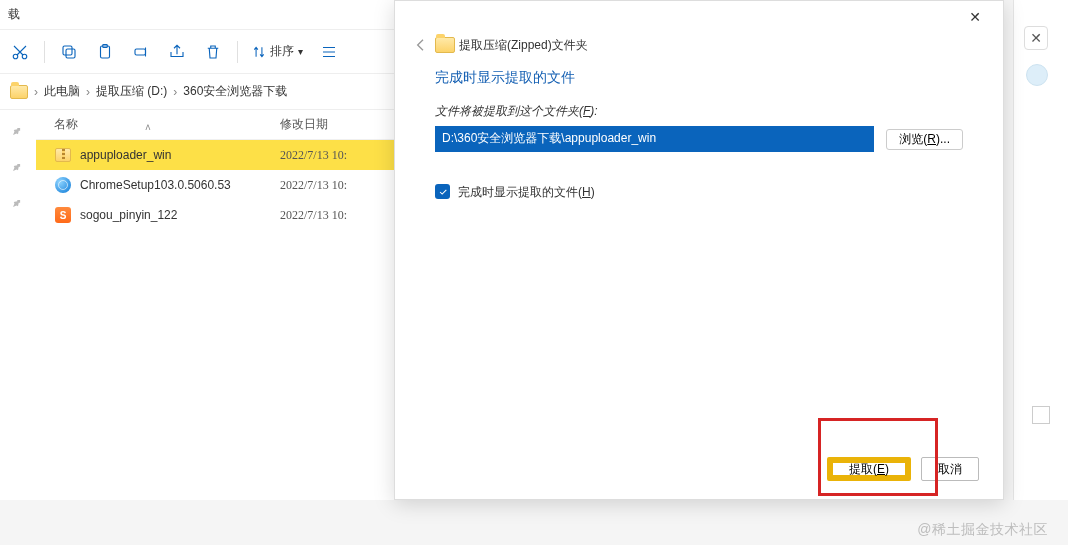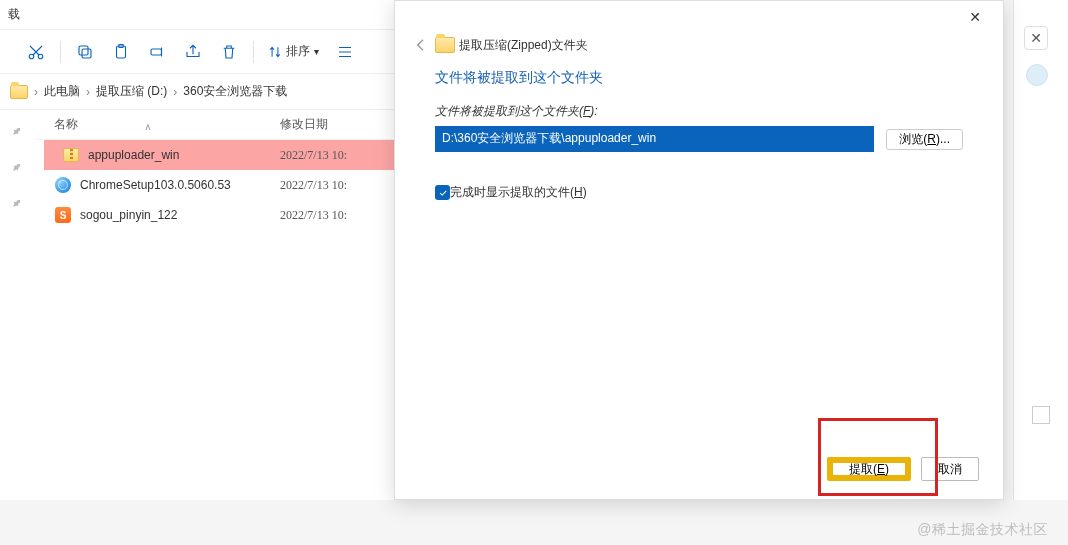--- a/index.html
+++ b/index.html
@@ -14,7 +14,7 @@
   
   .explorer { position: absolute; left: 0; top: 0; width: 400px; height: 500px; background: #fff; }
   .explorer-title { height: 30px; display:flex; align-items:center; padding:0 8px; font-size:12px; color:#333; border-bottom:1px solid #eee;}
-  .toolbar { height: 44px; display: flex; align-items: center; gap: 4px; padding: 0 20px; border-bottom: 1px solid #eee; }
+  .toolbar { height: 44px; display: flex; align-items: center; gap: 4px; padding: 0 4px; border-bottom: 1px solid #eee; }
   .tool-ico { width: 32px; height: 32px; display: flex; align-items: center; justify-content: center; color: #0a64bc; border-radius:4px; }
   .tool-ico svg { width:18px; height:18px; stroke:#0a64bc; fill:none; stroke-width:1.5; }
   .tool-divider { width:1px; height:22px; background:#e0e0e0; margin:0 4px; }

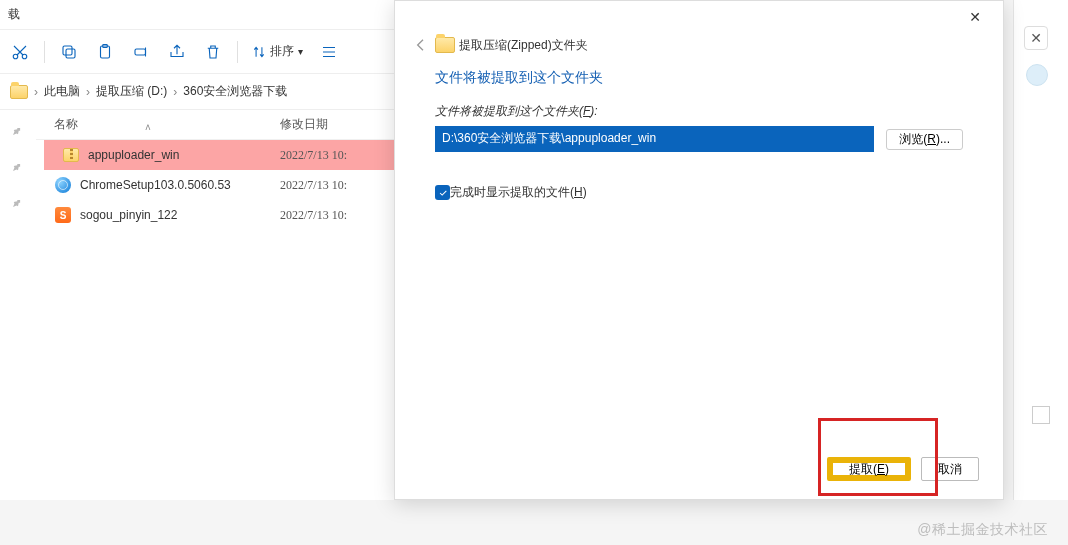--- a/index.html
+++ b/index.html
@@ -215,7 +215,7 @@
     <div class="dlg-title-text">提取压缩(Zipped)文件夹</div>
   </div>
   <div class="dlg-body">
-    <div class="dlg-heading">文件将被提取到这个文件夹</div>
+    <div class="dlg-heading">完成时显示提取的文件</div>
     <div class="dlg-label">
       <span>文件将被提取到这个文件夹(</span><u>F</u><span>):</span>
     </div>

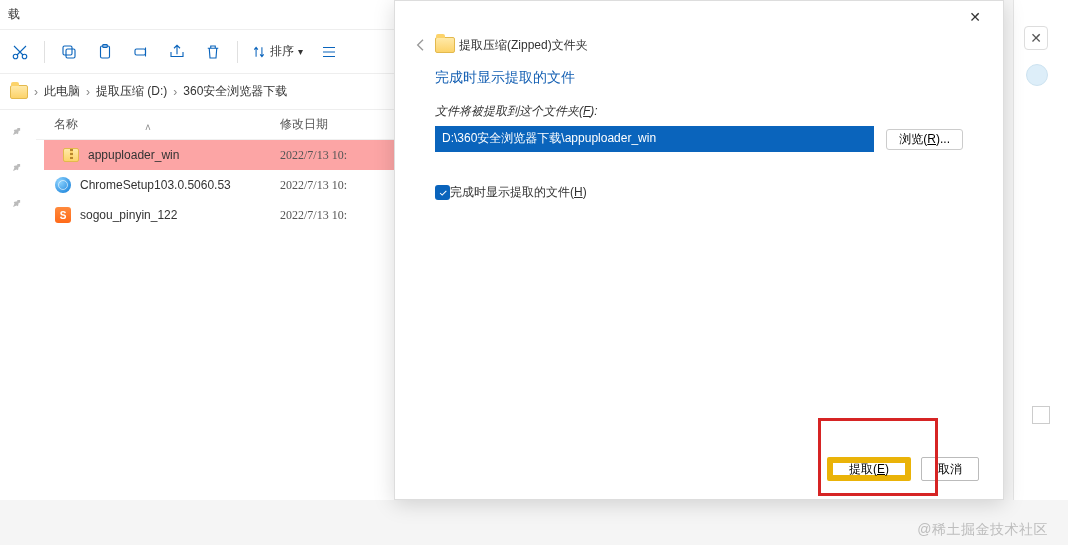--- a/index.html
+++ b/index.html
@@ -36,7 +36,7 @@
   .col-date { width: 120px; font-family: Liberation Serif, serif; }
   .sort-chev { font-size:10px; color:#888; margin-left:50px;}
   .row { display:flex; height:30px; align-items:center; font-size:12px; color:#333; padding-left:18px;}
-  .row.selected { background:#fca5a5;margin-left:8px; }
+  .row.selected { background:#fde047; }
   .row .col-name { flex:1; display:flex; align-items:center; gap:8px;}
   .row .col-date { width:120px; color:#555;}
   .file-ico { width:18px; height:18px; display:flex; align-items:center; justify-content:center;}

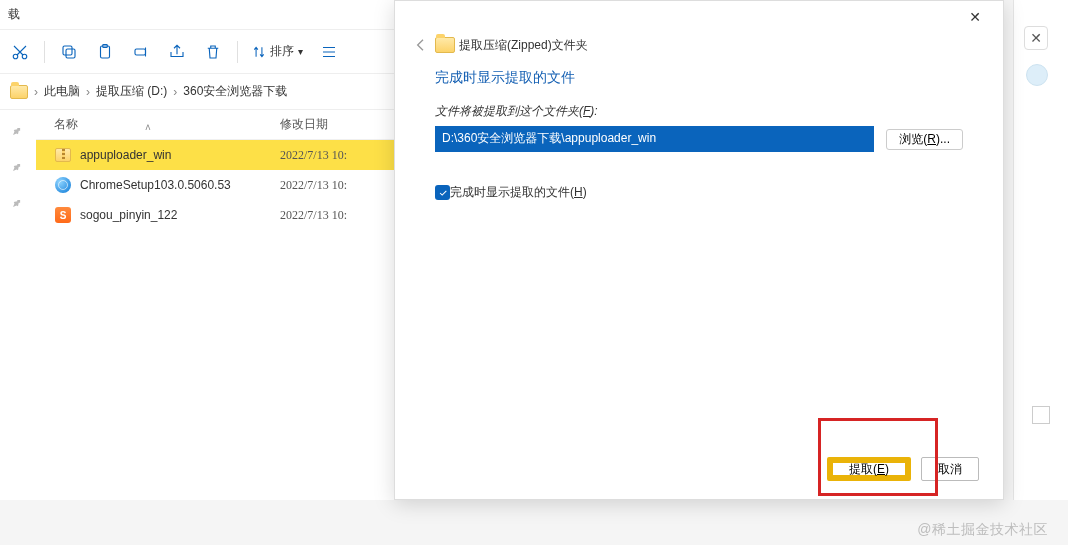--- a/index.html
+++ b/index.html
@@ -62,7 +62,7 @@
   .path-row { display:flex; gap:12px; align-items:center; margin-bottom:32px;}
   .path-input { flex:1; height:26px; border:1px solid #0a64bc; background:#0a64bc; color:#fff; font-size:12px; padding:0 6px; border-bottom:2px solid #0a64bc;}
   .browse-btn { height:21px; padding:0 12px; font-size:12px; background:#fff; border:1px solid #ccc; border-radius:3px;}
-  .chk-row { display:flex; align-items:center; font-size:12px; color:#333;}
+  .chk-row { display:flex; align-items:flex-start; gap:8px; font-size:12px; color:#333;}
   .chk { width:15px;height:15px; background:#0a64bc; border-radius:3px; display:flex;align-items:center;justify-content:center;}
   .chk svg{width:10px;height:10px;stroke:#fff;fill:none;stroke-width:2.5;}
   .dlg-footer { position:absolute; bottom:18px; right:24px; display:flex; gap:10px; align-items:center;}

